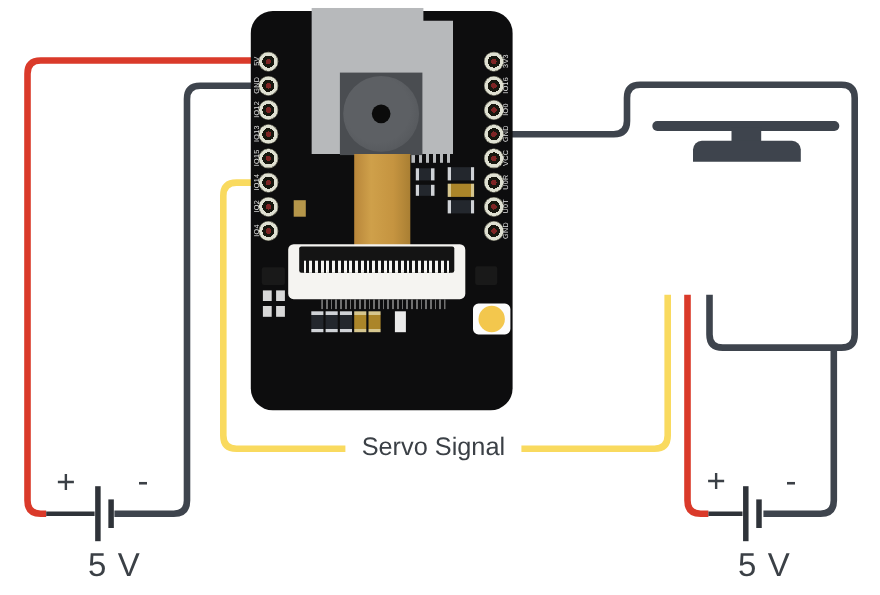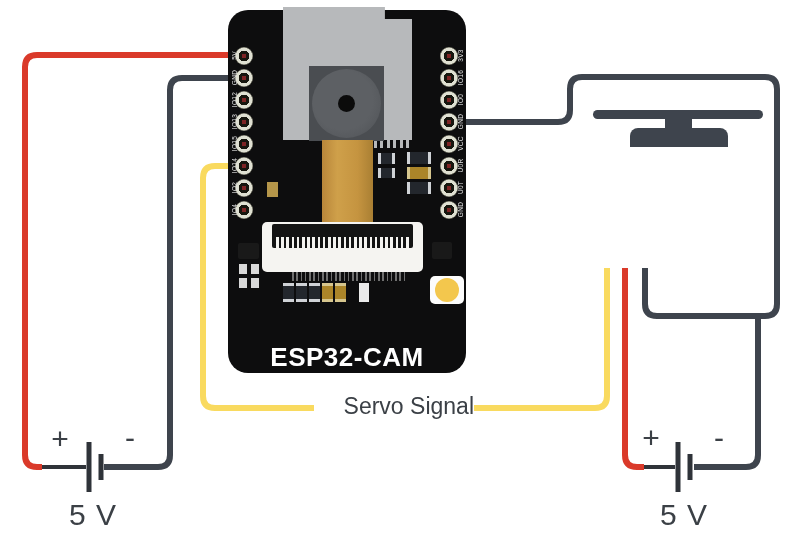--- a/index.html
+++ b/index.html
@@ -160,7 +160,6 @@
       <div class="ledchip"></div>
     </div>
 
-    <div class="boardtitle">ESP32-CAM</div>
   </div>
 
   <div class="hornbar"></div>

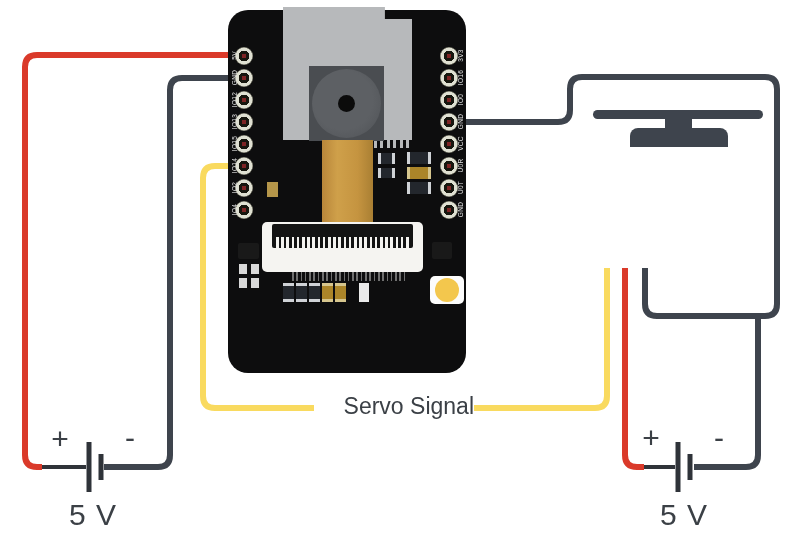--- a/index.html
+++ b/index.html
@@ -55,7 +55,7 @@
 
   
   .lbl{position:absolute;color:#3b4046;}
-  .signal{left:314px;top:393px;width:160px;text-align:right;font-size:23px;background:#fff;}
+  .signal{left:314px;top:393px;width:160px;text-align:center;font-size:23px;background:#fff;}
   .sign{font-size:30px;width:30px;text-align:center;}
   .volt{font-size:30px;width:70px;text-align:center;letter-spacing:1px;}
 </style>

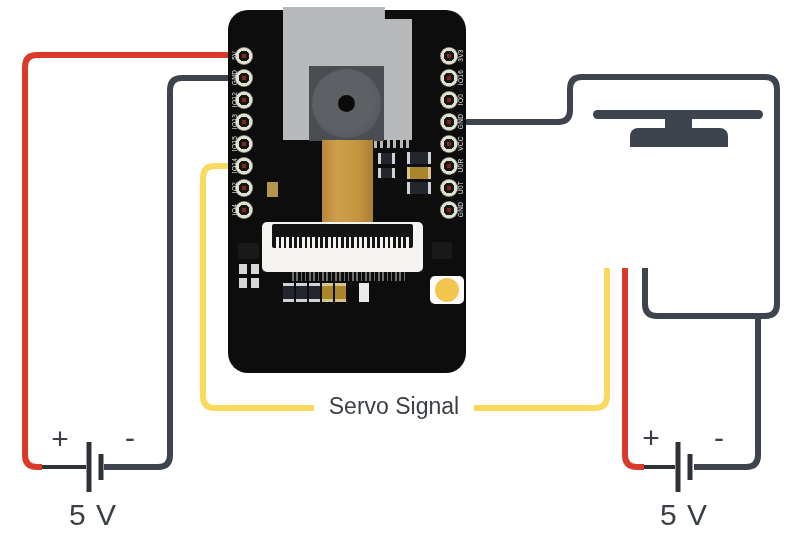--- a/index.html
+++ b/index.html
@@ -57,7 +57,7 @@
   .lbl{position:absolute;color:#3b4046;}
   .signal{left:314px;top:393px;width:160px;text-align:center;font-size:23px;background:#fff;}
   .sign{font-size:30px;width:30px;text-align:center;}
-  .volt{font-size:30px;width:70px;text-align:center;letter-spacing:1px;}
+  .volt{font-size:30px;width:70px;text-align:right;letter-spacing:1px;}
 </style>
 </head>
 <body>

